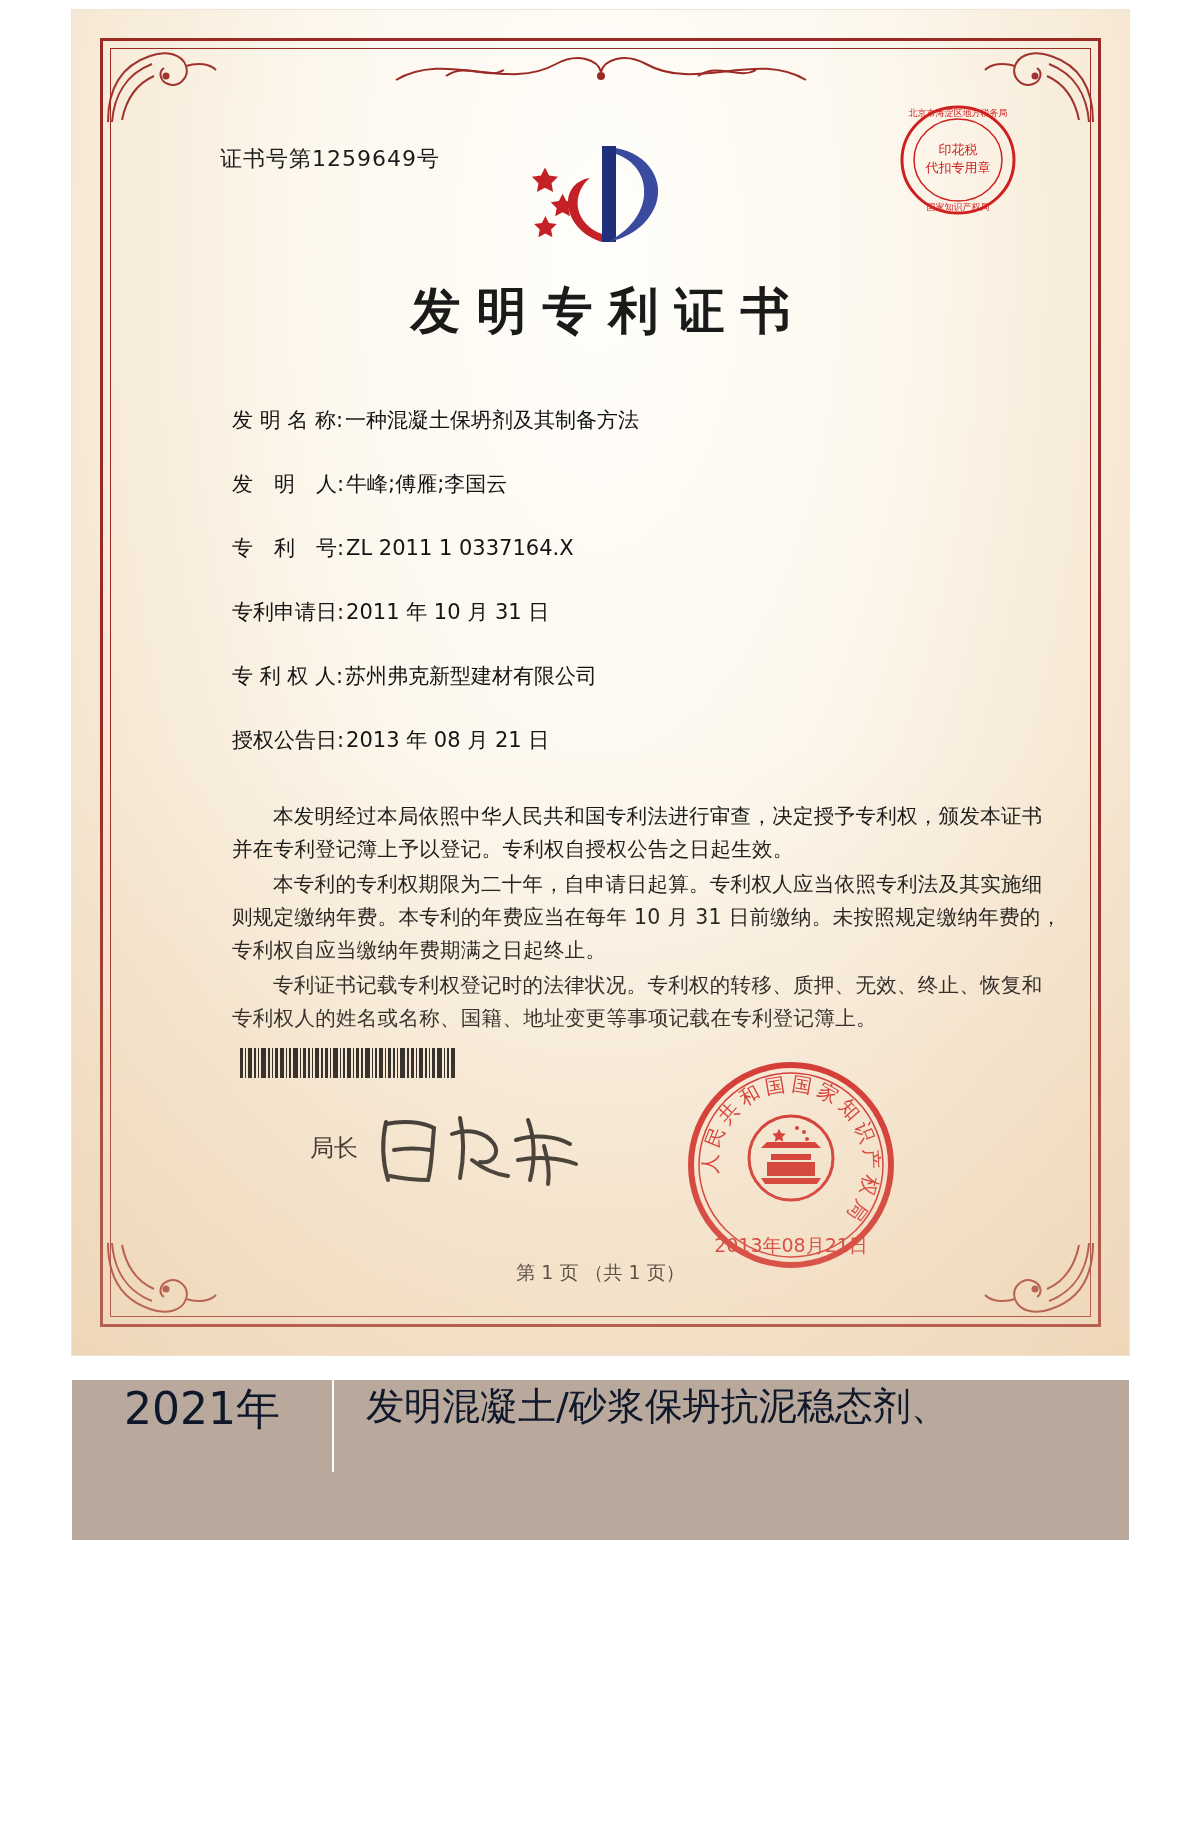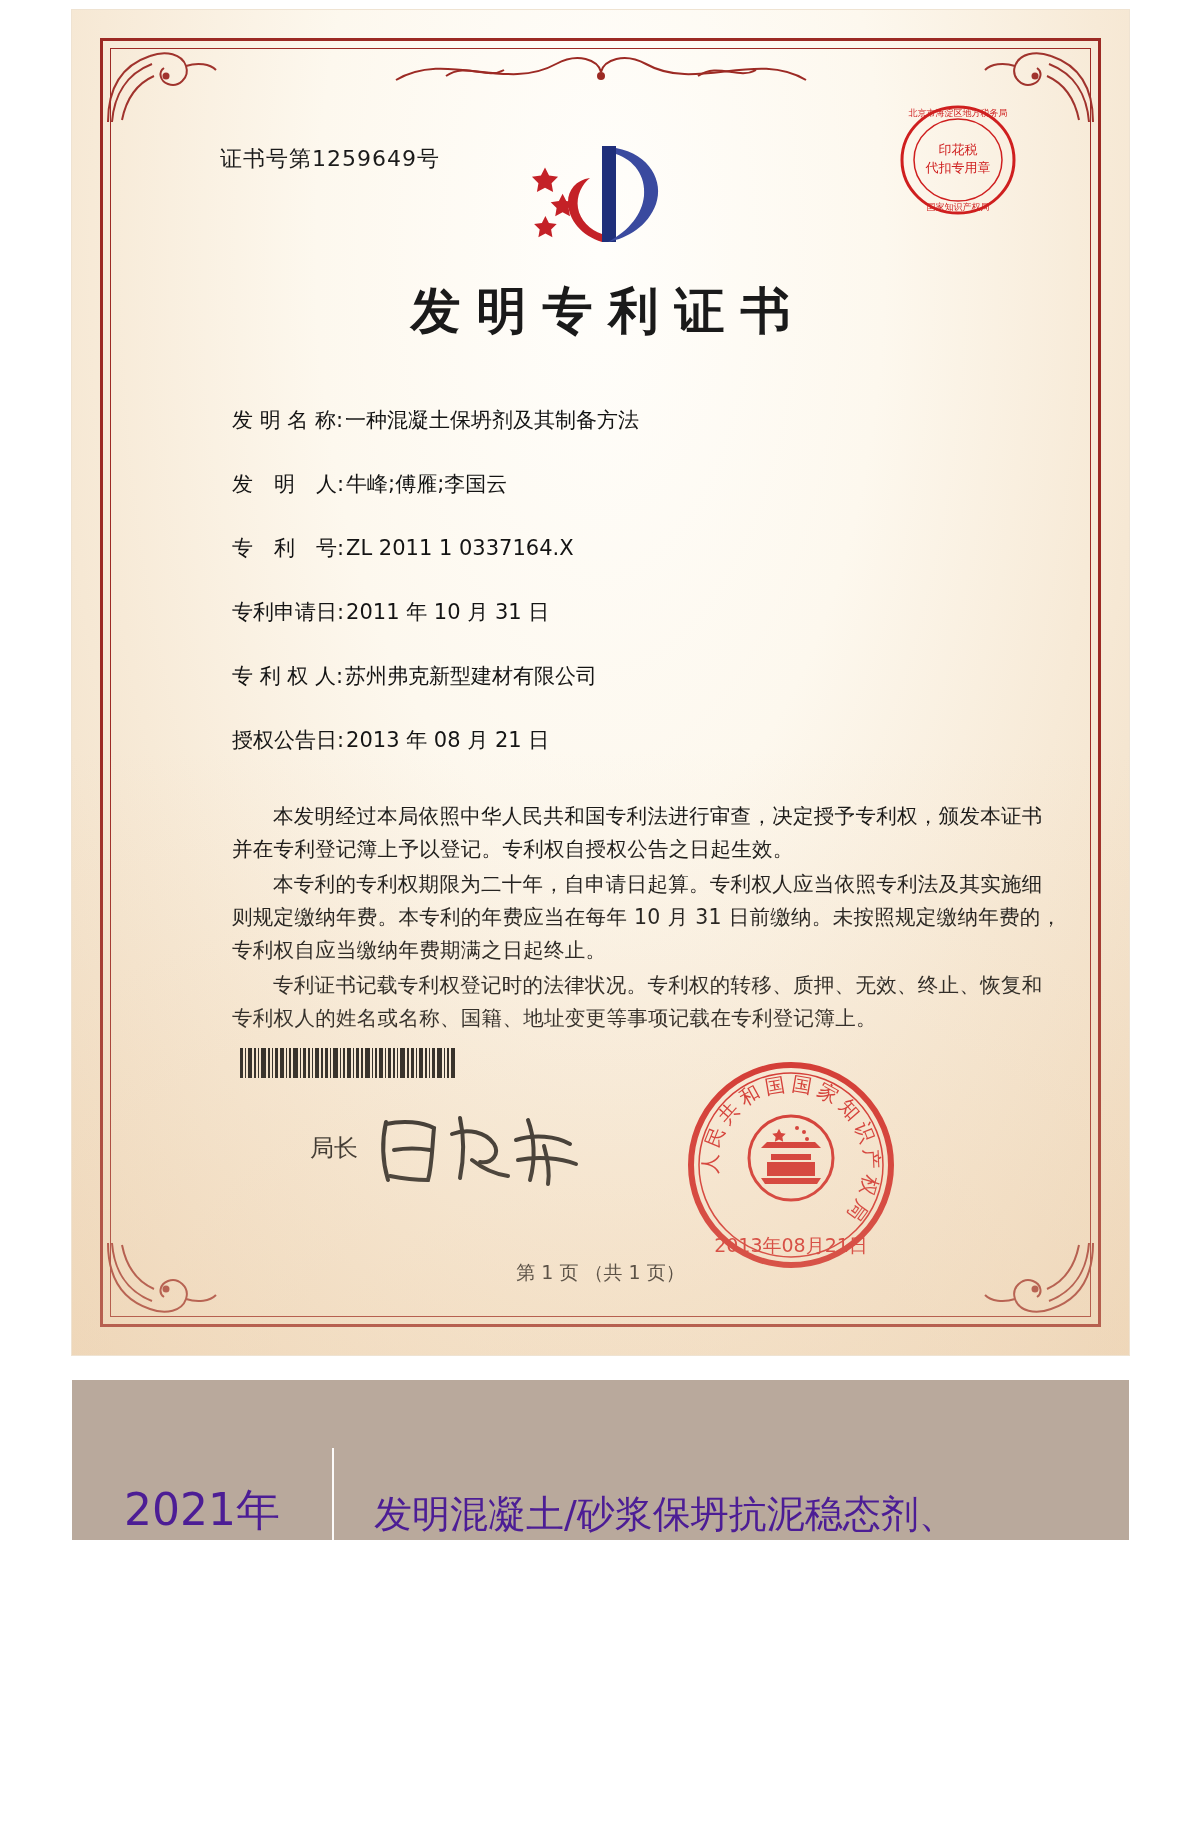--- a/index.html
+++ b/index.html
@@ -152,8 +152,8 @@
     width:1057px;height:160px;
     background:#b9a99c;
     display:flex;
-    align-items:flex-end;
-    color:#4c1d95;
+    align-items:flex-start;
+    color:#0f172a;
   }
   .caption .year{
     width:260px;

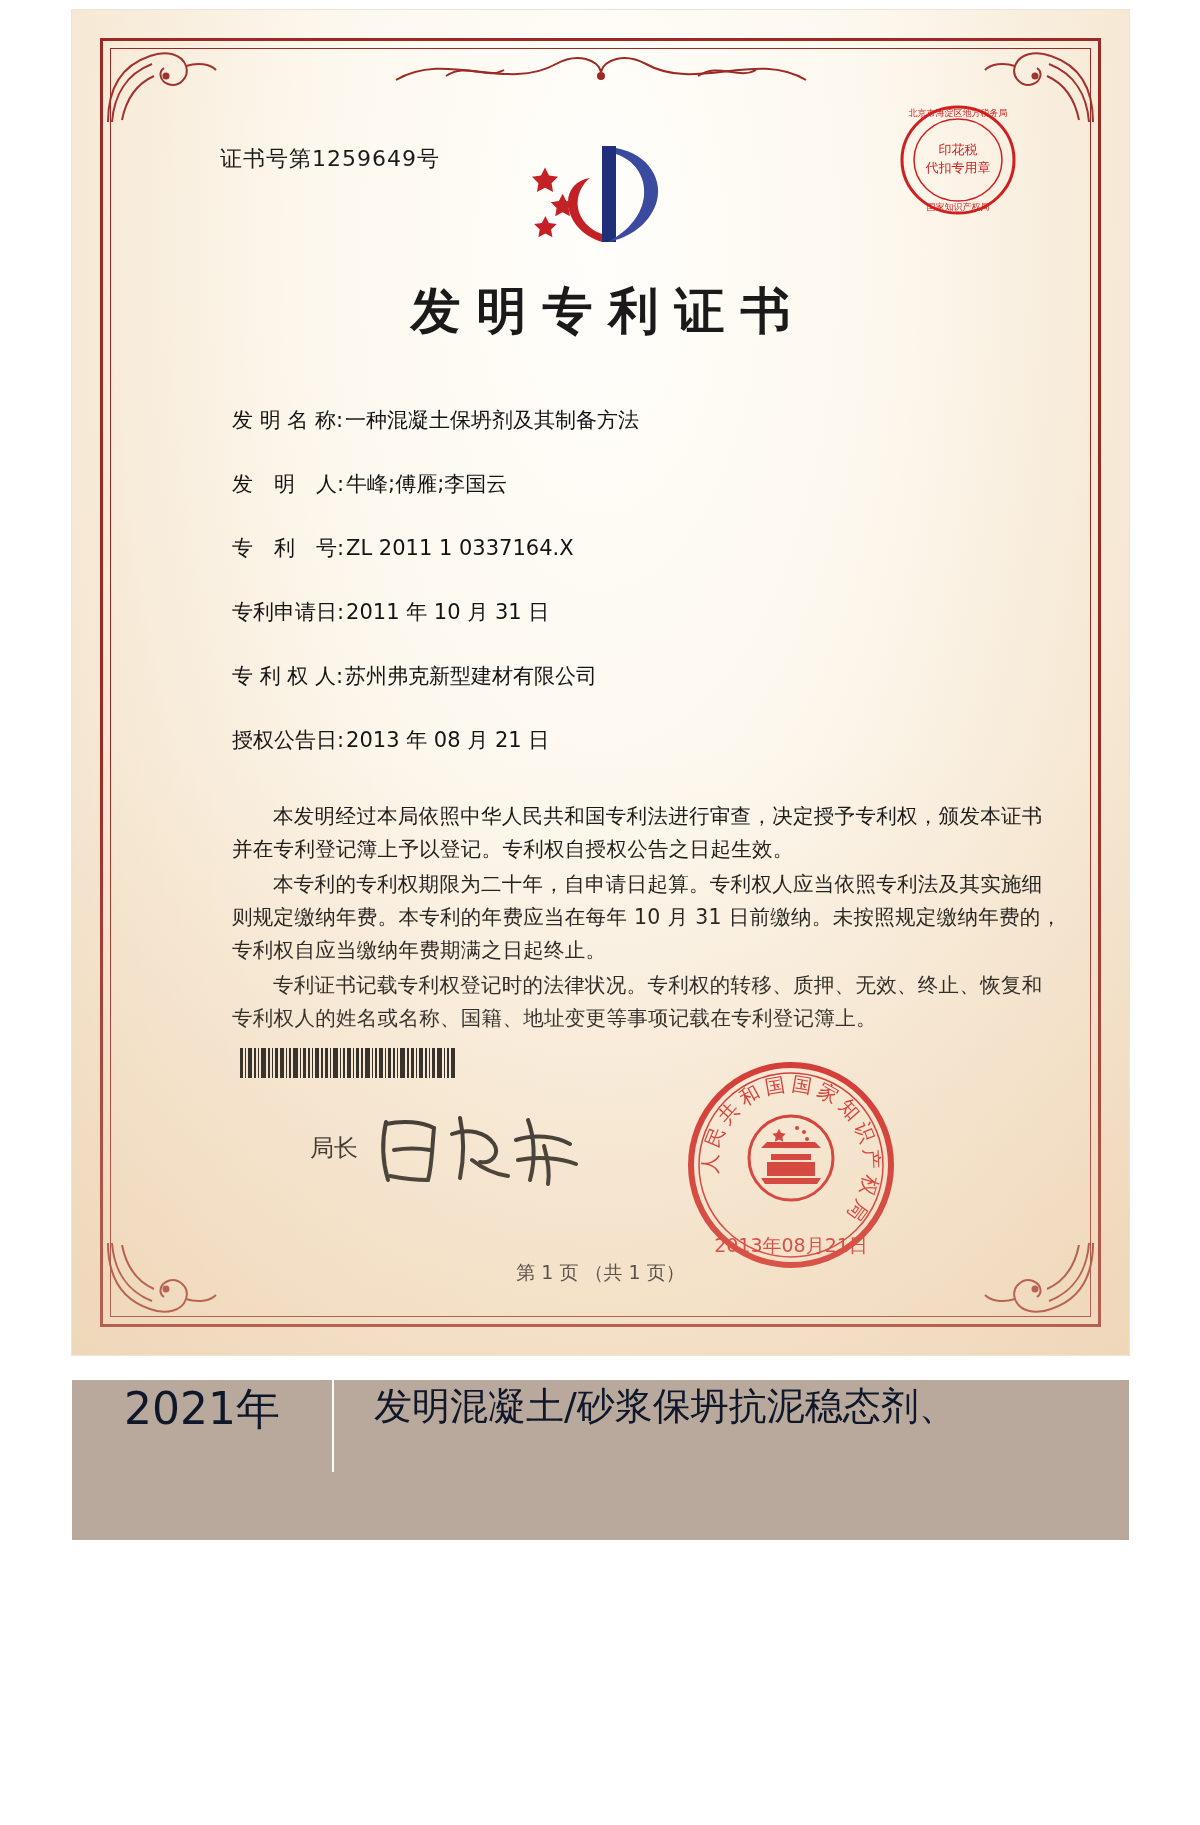--- a/index.html
+++ b/index.html
@@ -166,7 +166,7 @@
   }
   .caption .ctext{
     flex:1;
-    padding-left:40px;
+    padding-left:32px;
     font-size:38px;
     line-height:52px;
     font-family:"DejaVu Sans", sans-serif;

